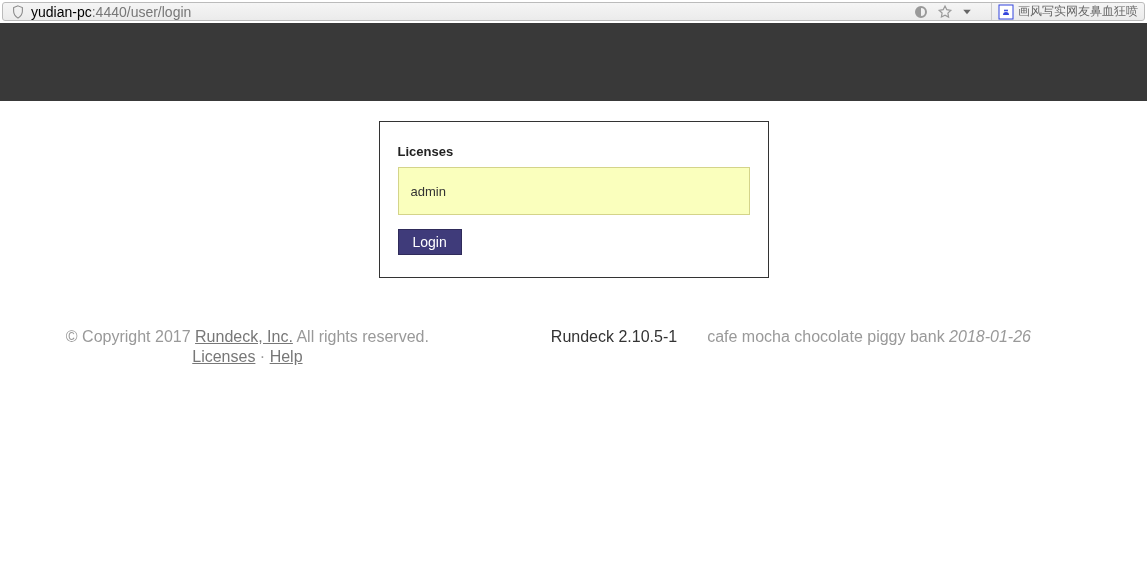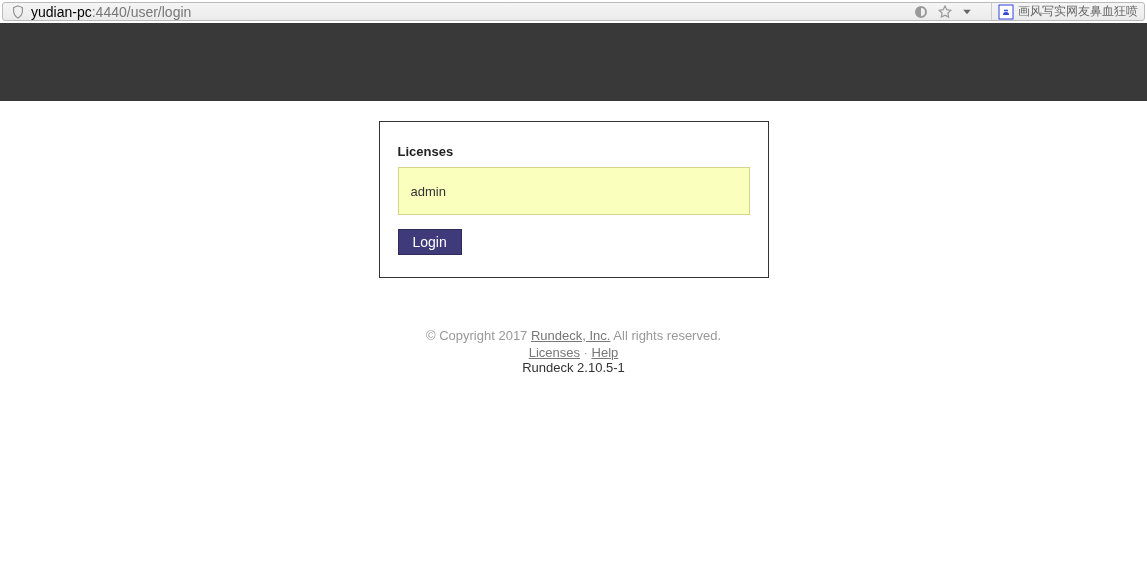--- a/index.html
+++ b/index.html
@@ -30,7 +30,7 @@
     .login-btn { background: #3f3b7a; color: #fff; border: 1px solid #2f2b5a; padding: 4px 14px; font-size: 14px; cursor: pointer; }
     
     
-    .footer { display: flex; margin-top: 50px; padding: 0 30px; font-size: 13px; color: #999; flex-direction: column; }
+    .footer { display: flex; margin-top: 50px; padding: 0 30px; font-size: 16px; color: #999; }
     .footer-left { flex: 0 0 40%; text-align: center; }
     .footer-left a { color: #777; text-decoration: underline; }
     .footer-links { margin-top: 2px; text-align: center; }

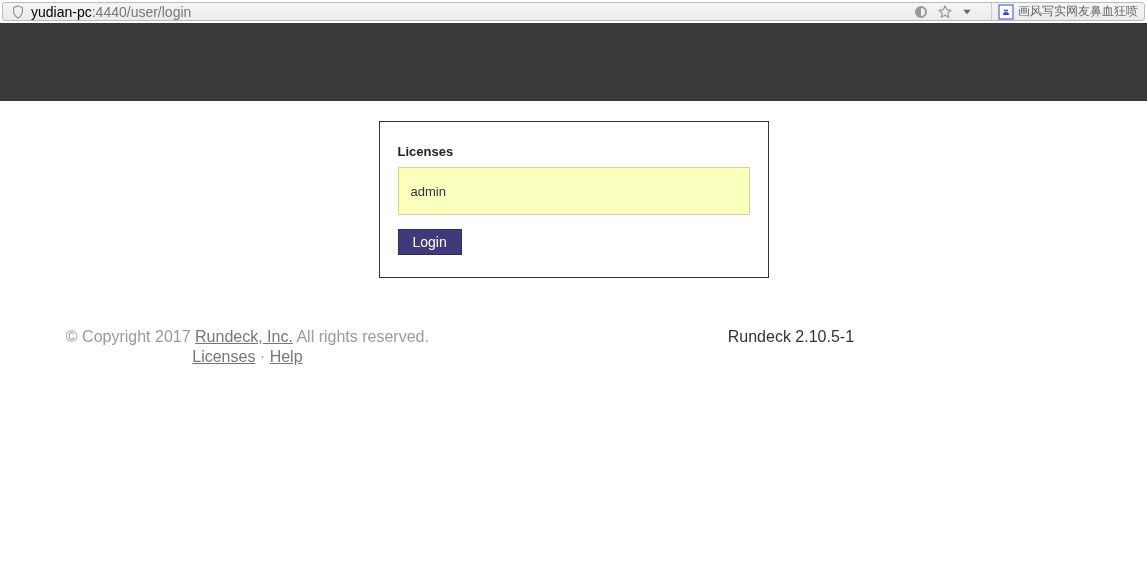--- a/index.html
+++ b/index.html
@@ -93,6 +93,9 @@
   </div>
   <div class="footer-right">
     <span class="version-text">Rundeck 2.10.5-1</span>
+    <span>
+      <span>cafe mocha chocolate piggy bank </span><span class="date-text">2018-01-26</span>
+    </span>
   </div>
 </div>
 

